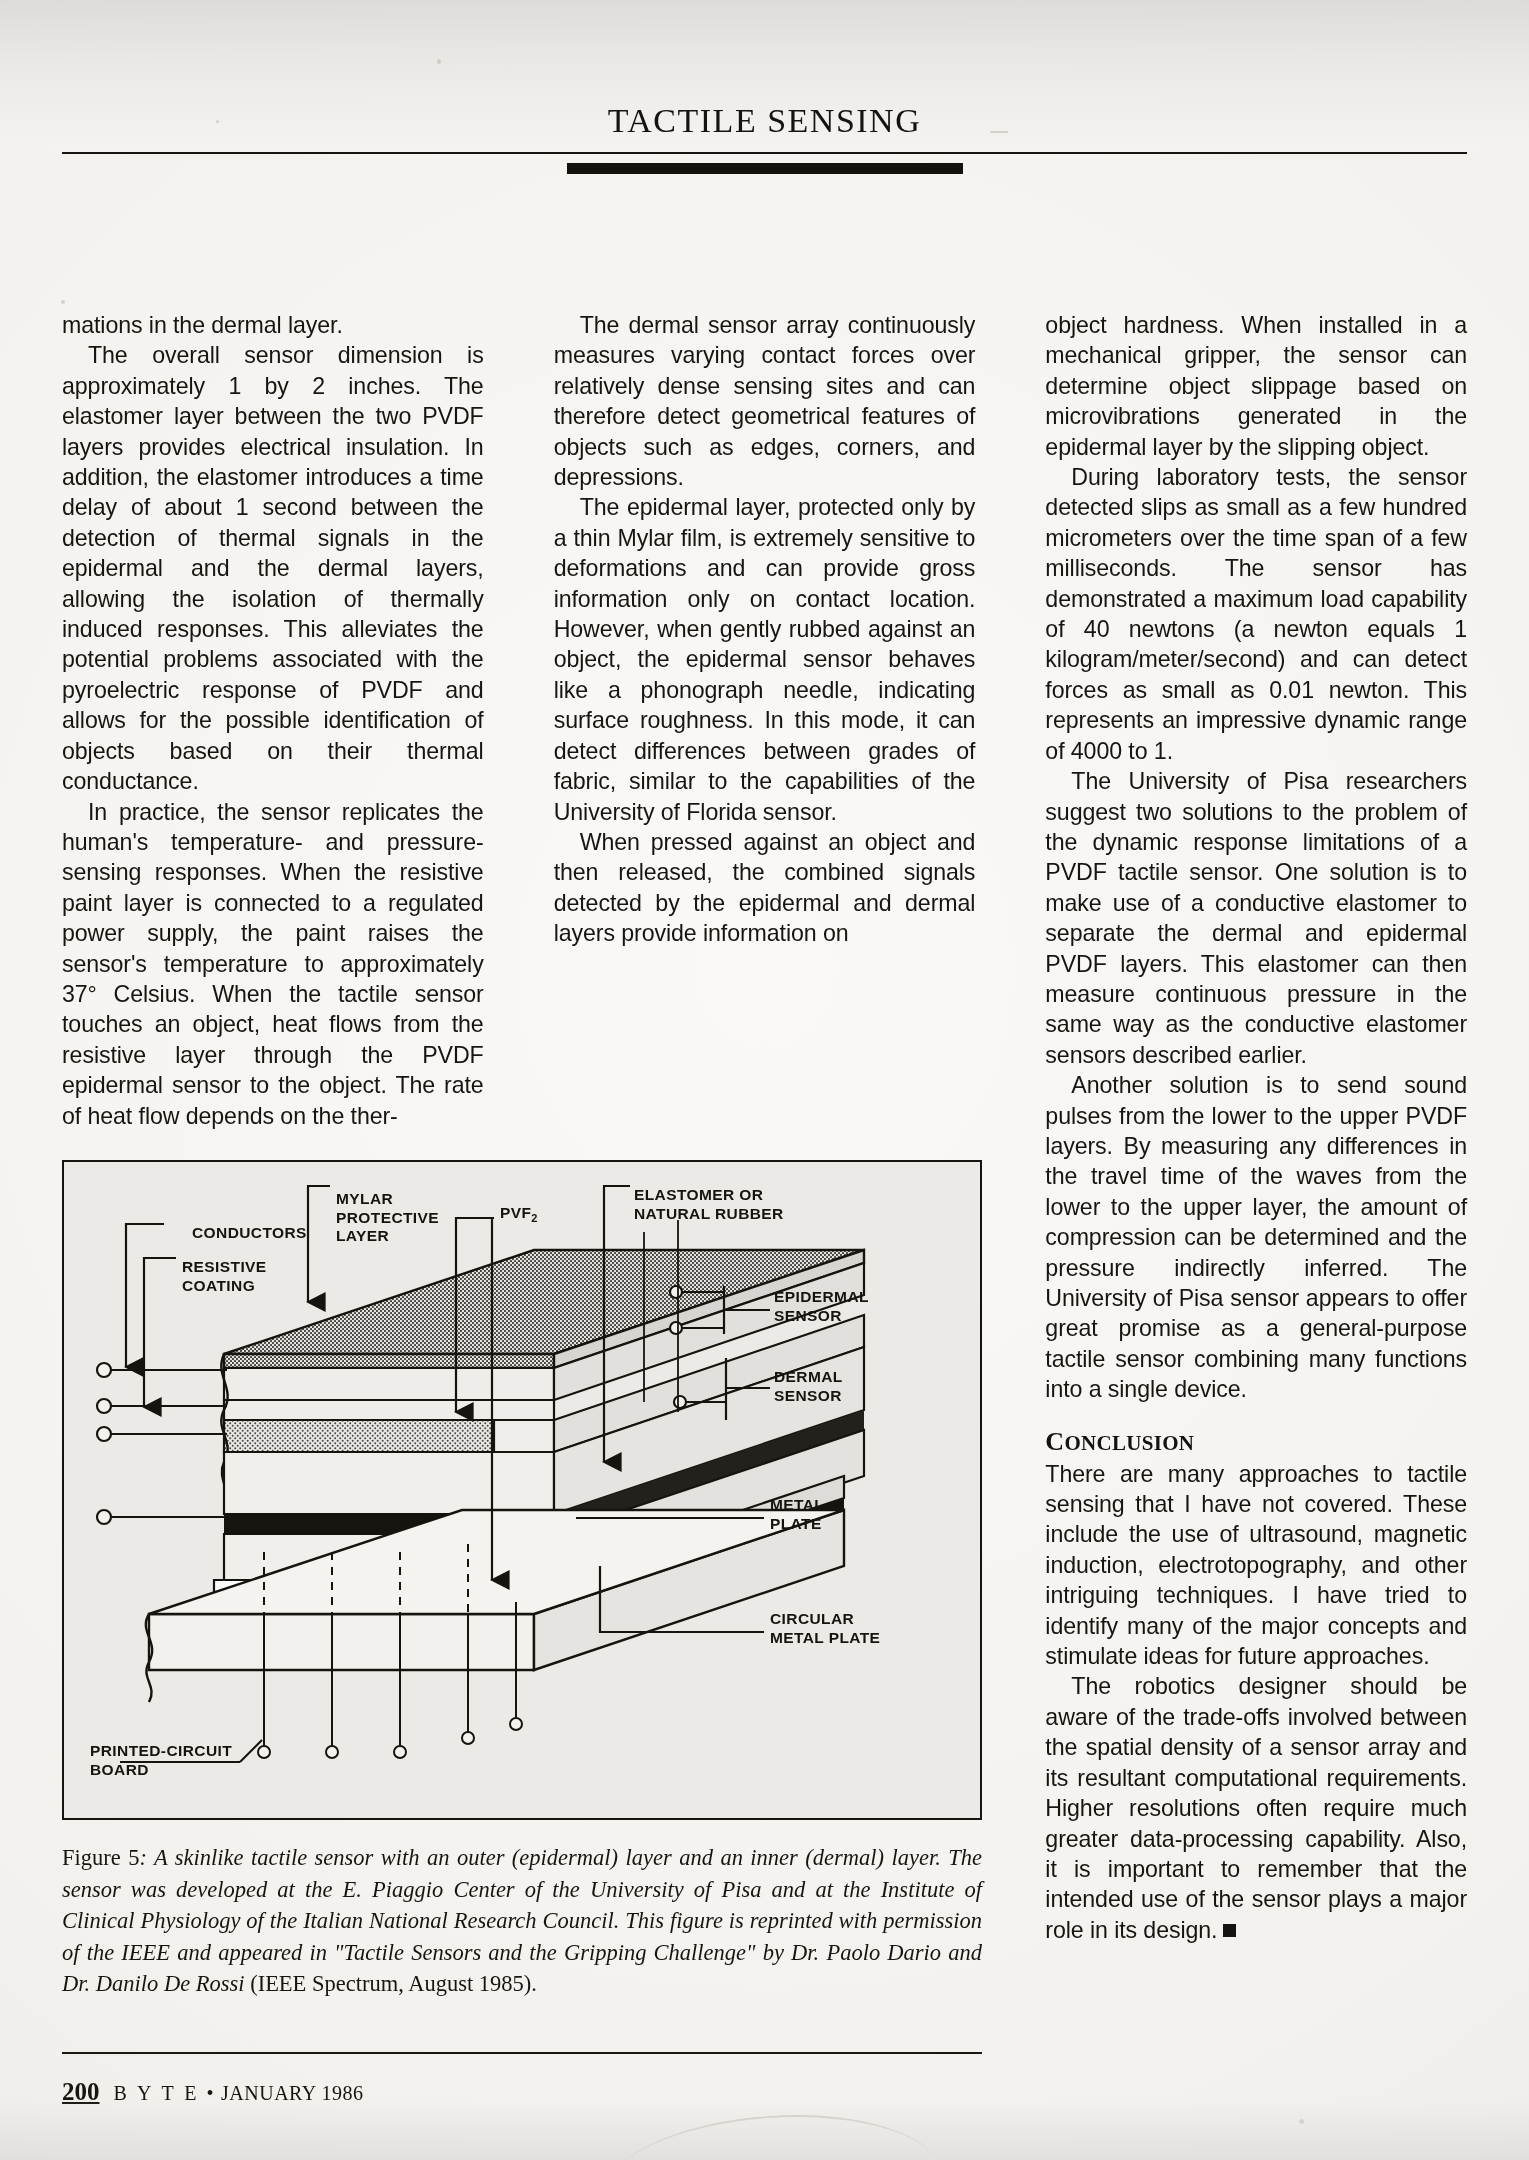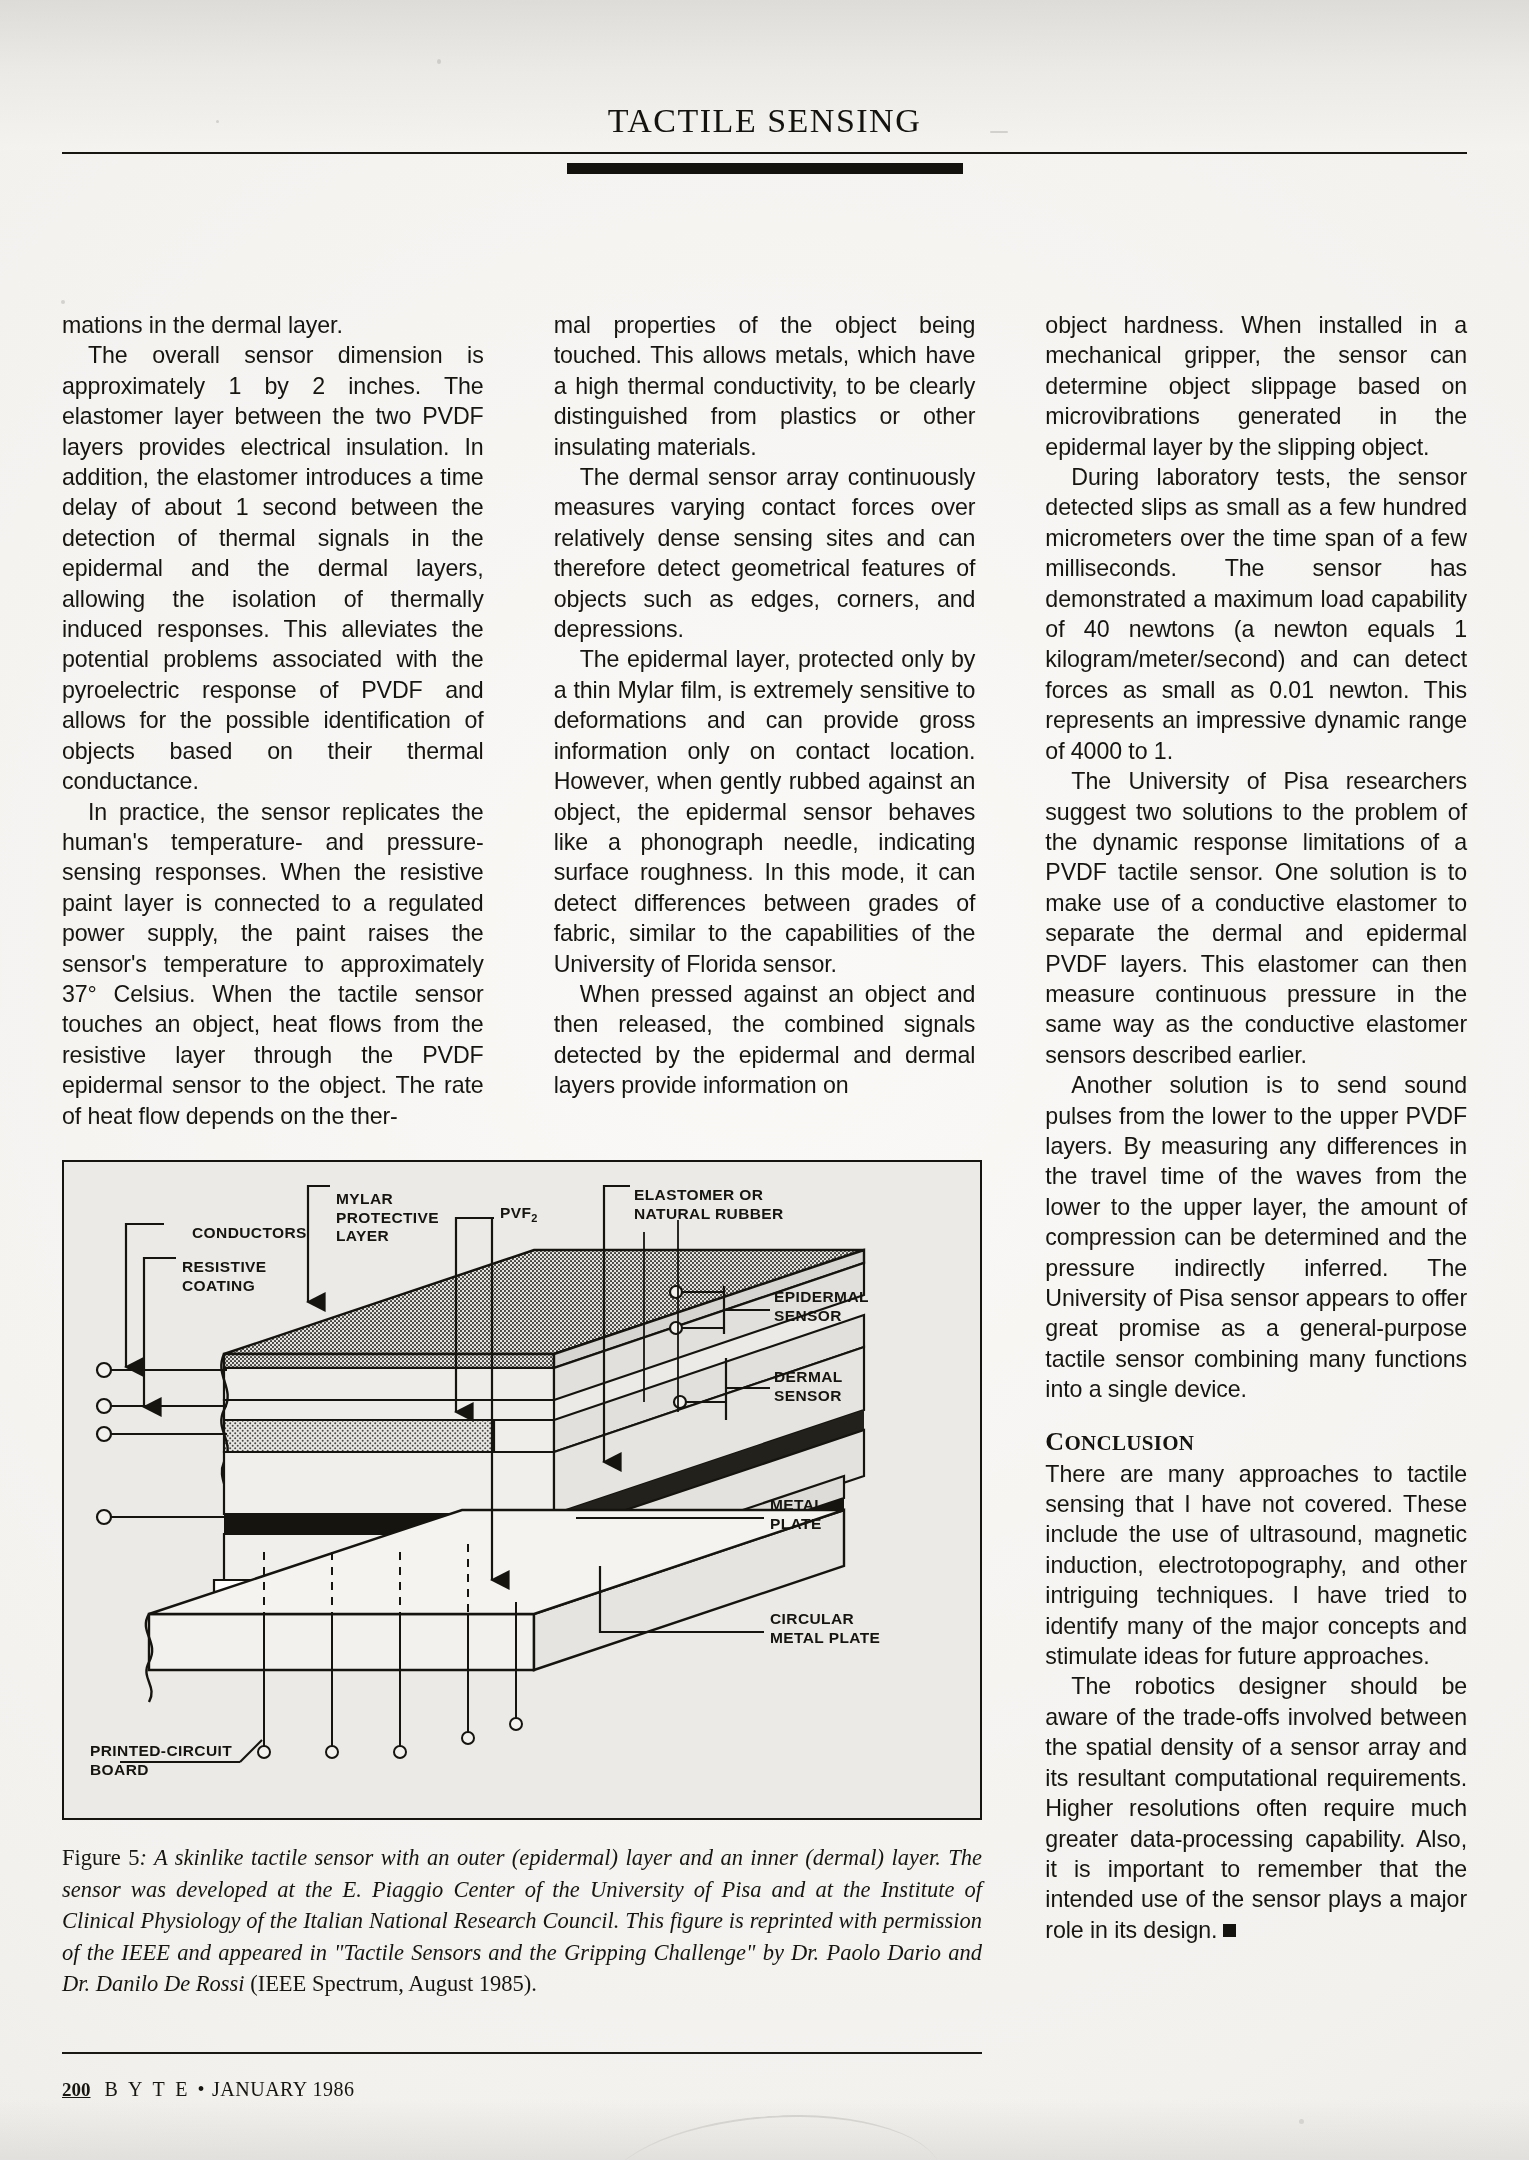--- a/index.html
+++ b/index.html
@@ -200,7 +200,6 @@
     </div>
 
     <div class="col">
-      <p>mal properties of the object being touched. This allows metals, which have a high thermal conductivity, to be clearly distinguished from plastics or other insulating materials.</p>
       <p class="ind">The dermal sensor array continuously measures varying contact forces over relatively dense sensing sites and can therefore detect geometrical features of objects such as edges, corners, and depressions.</p>
       <p class="ind">The epidermal layer, protected only by a thin Mylar film, is extremely sensitive to deformations and can provide gross information only on contact location. However, when gently rubbed against an object, the epidermal sensor behaves like a phonograph needle, indicating surface roughness. In this mode, it can detect differences between grades of fabric, similar to the capabilities of the University of Florida sensor.</p>
       <p class="ind">When pressed against an object and then released, the combined signals detected by the epidermal and dermal layers provide information on</p>

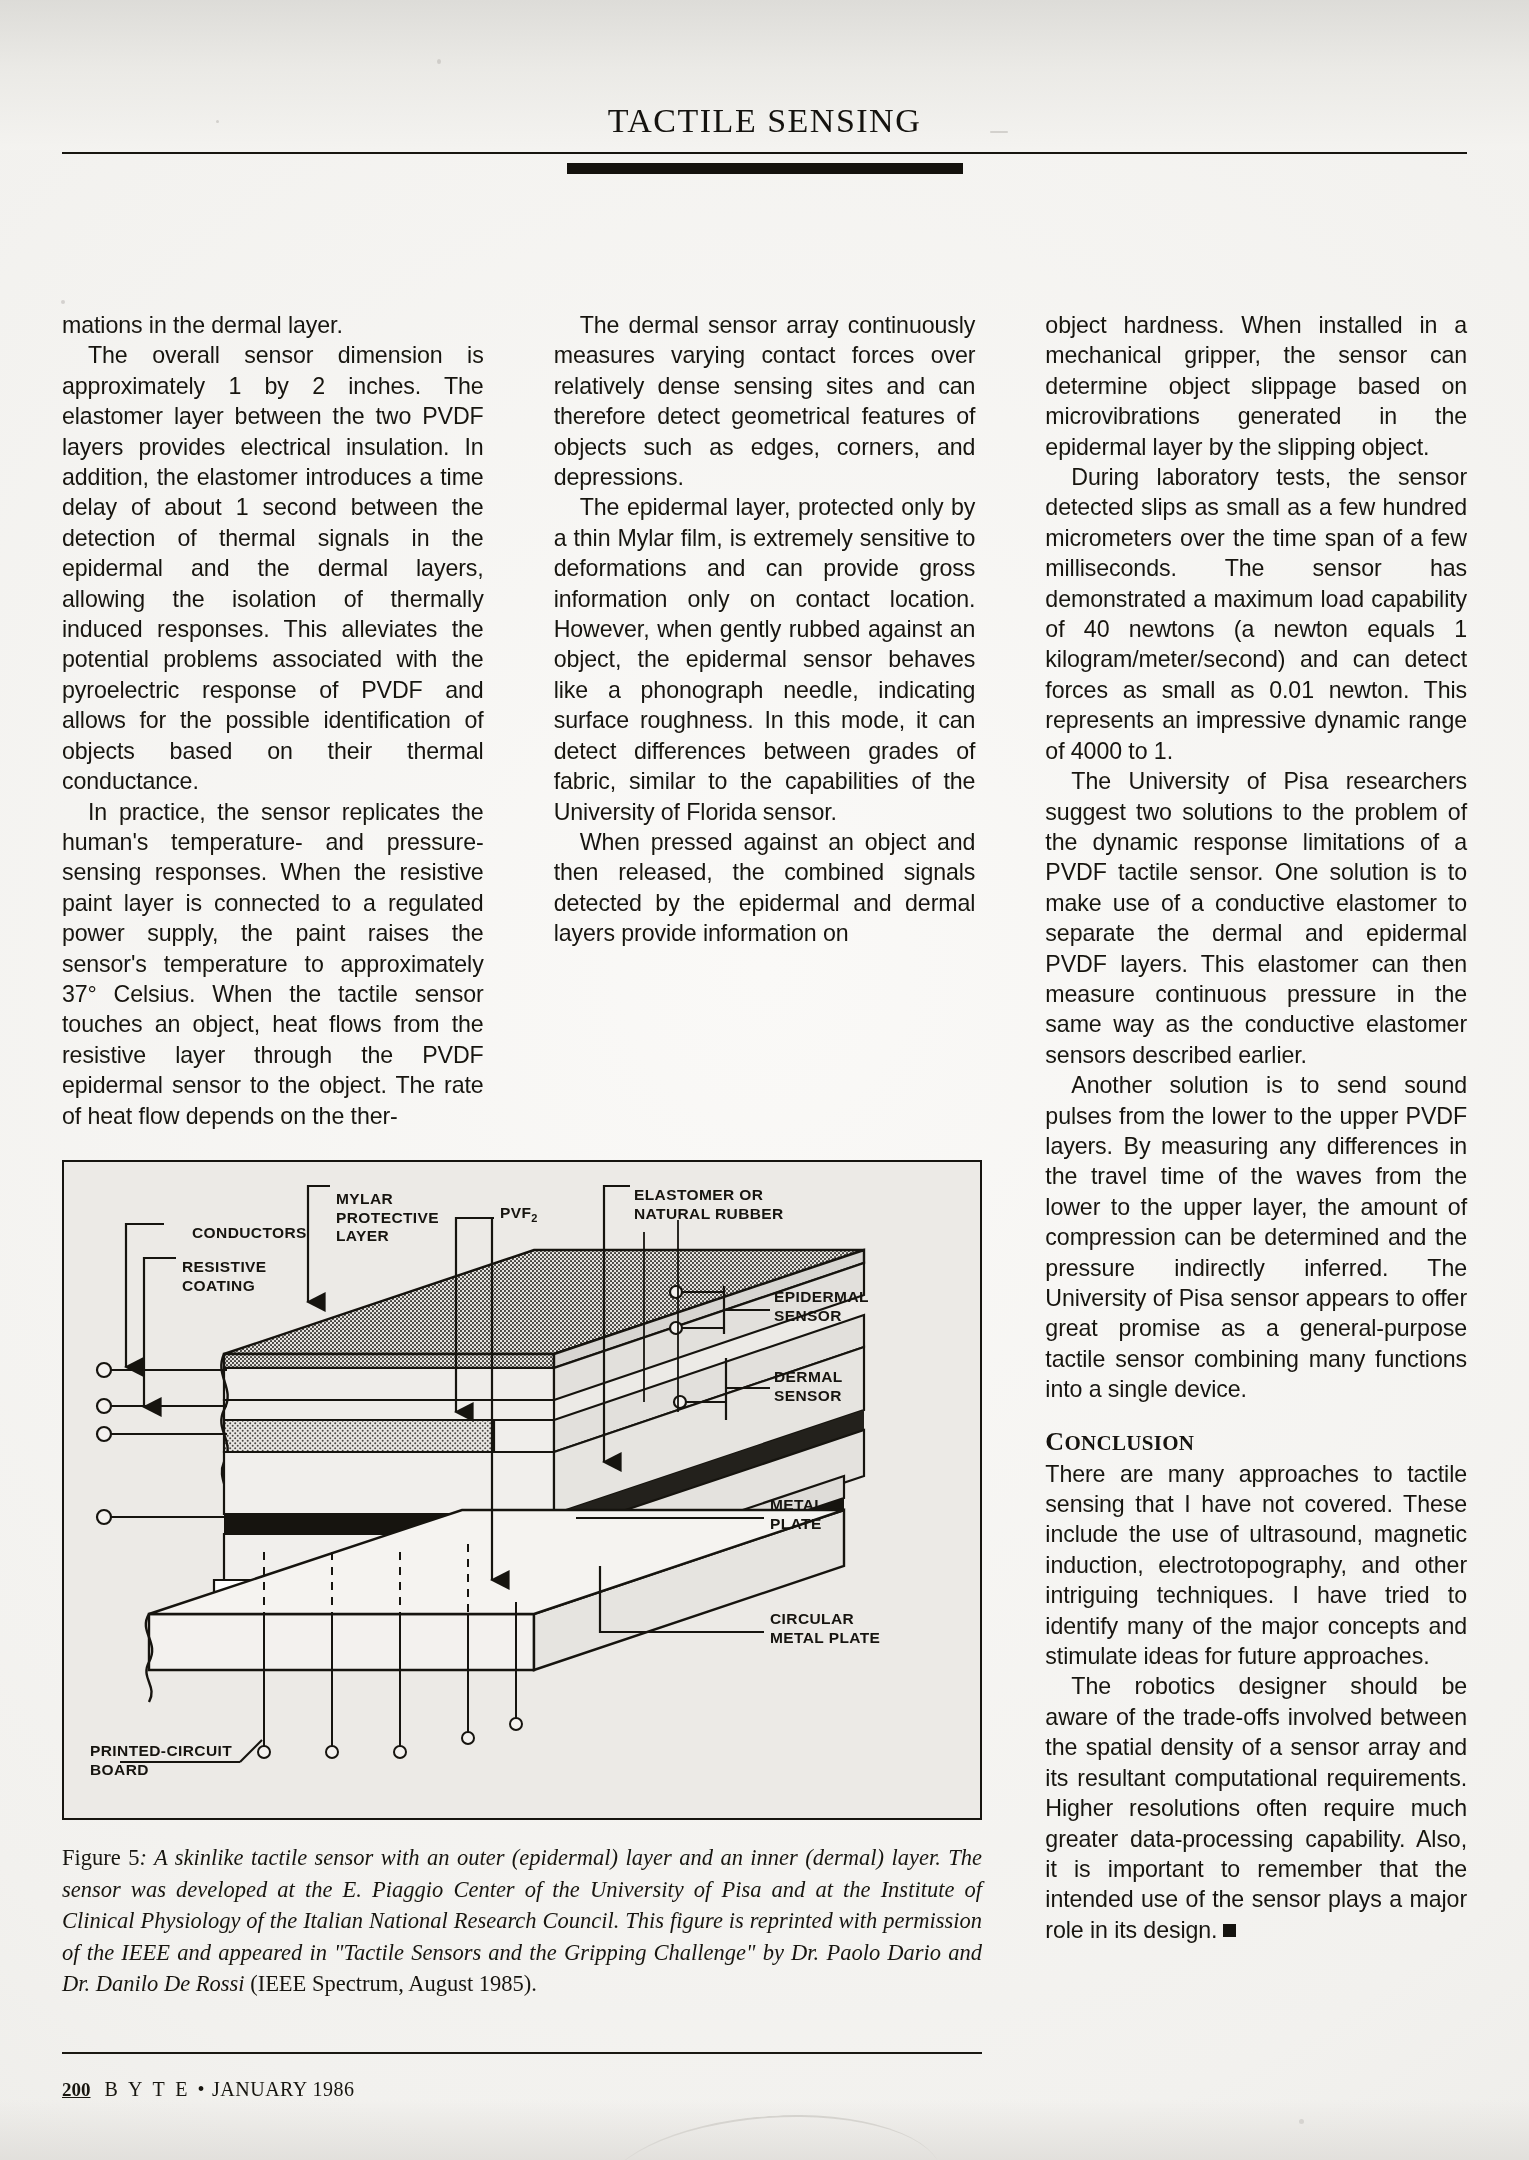--- a/index.html
+++ b/index.html
@@ -162,7 +162,7 @@
     color: #17150f;
     letter-spacing: .5px;
   }
-  #footer .pg { font-weight: bold; font-size: 19px; letter-spacing: 0; text-decoration: underline; }
+  #footer .pg { font-weight: bold; font-size: 25px; letter-spacing: 0; text-decoration: underline; }
   #footer .brand { letter-spacing: 3px; margin-left: 14px; }
   #footer .dot { margin: 0 7px; }
 

